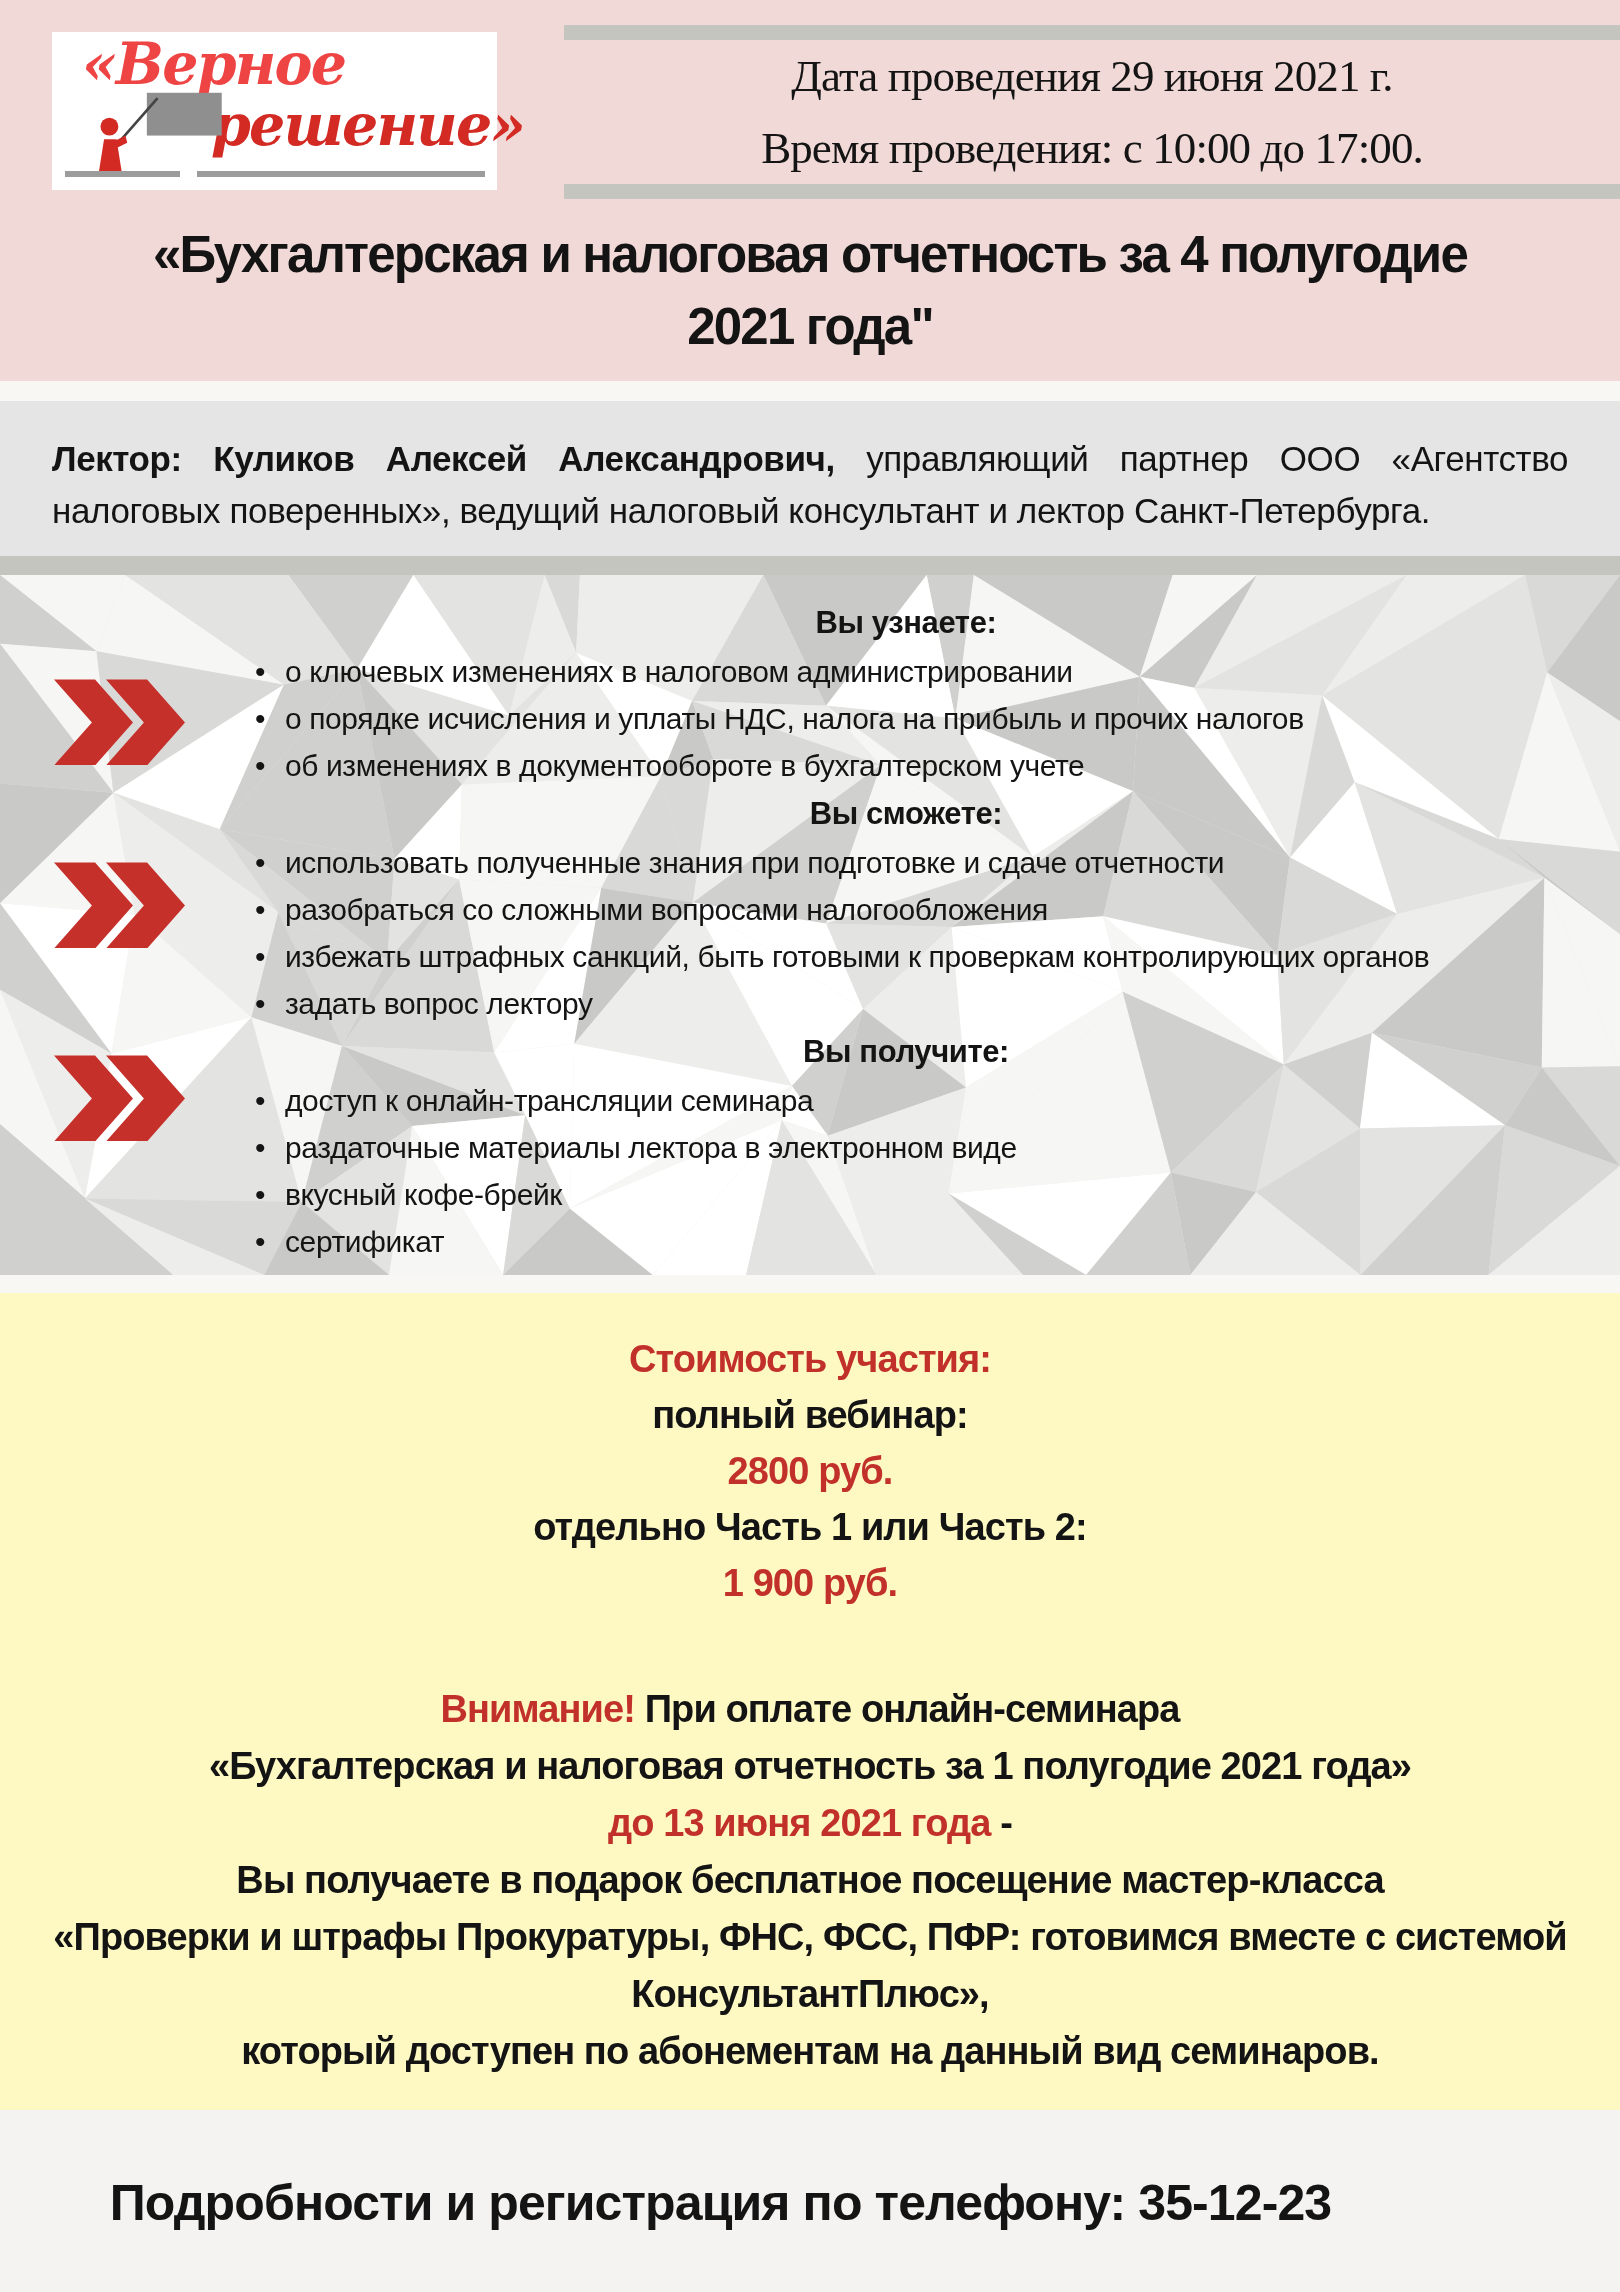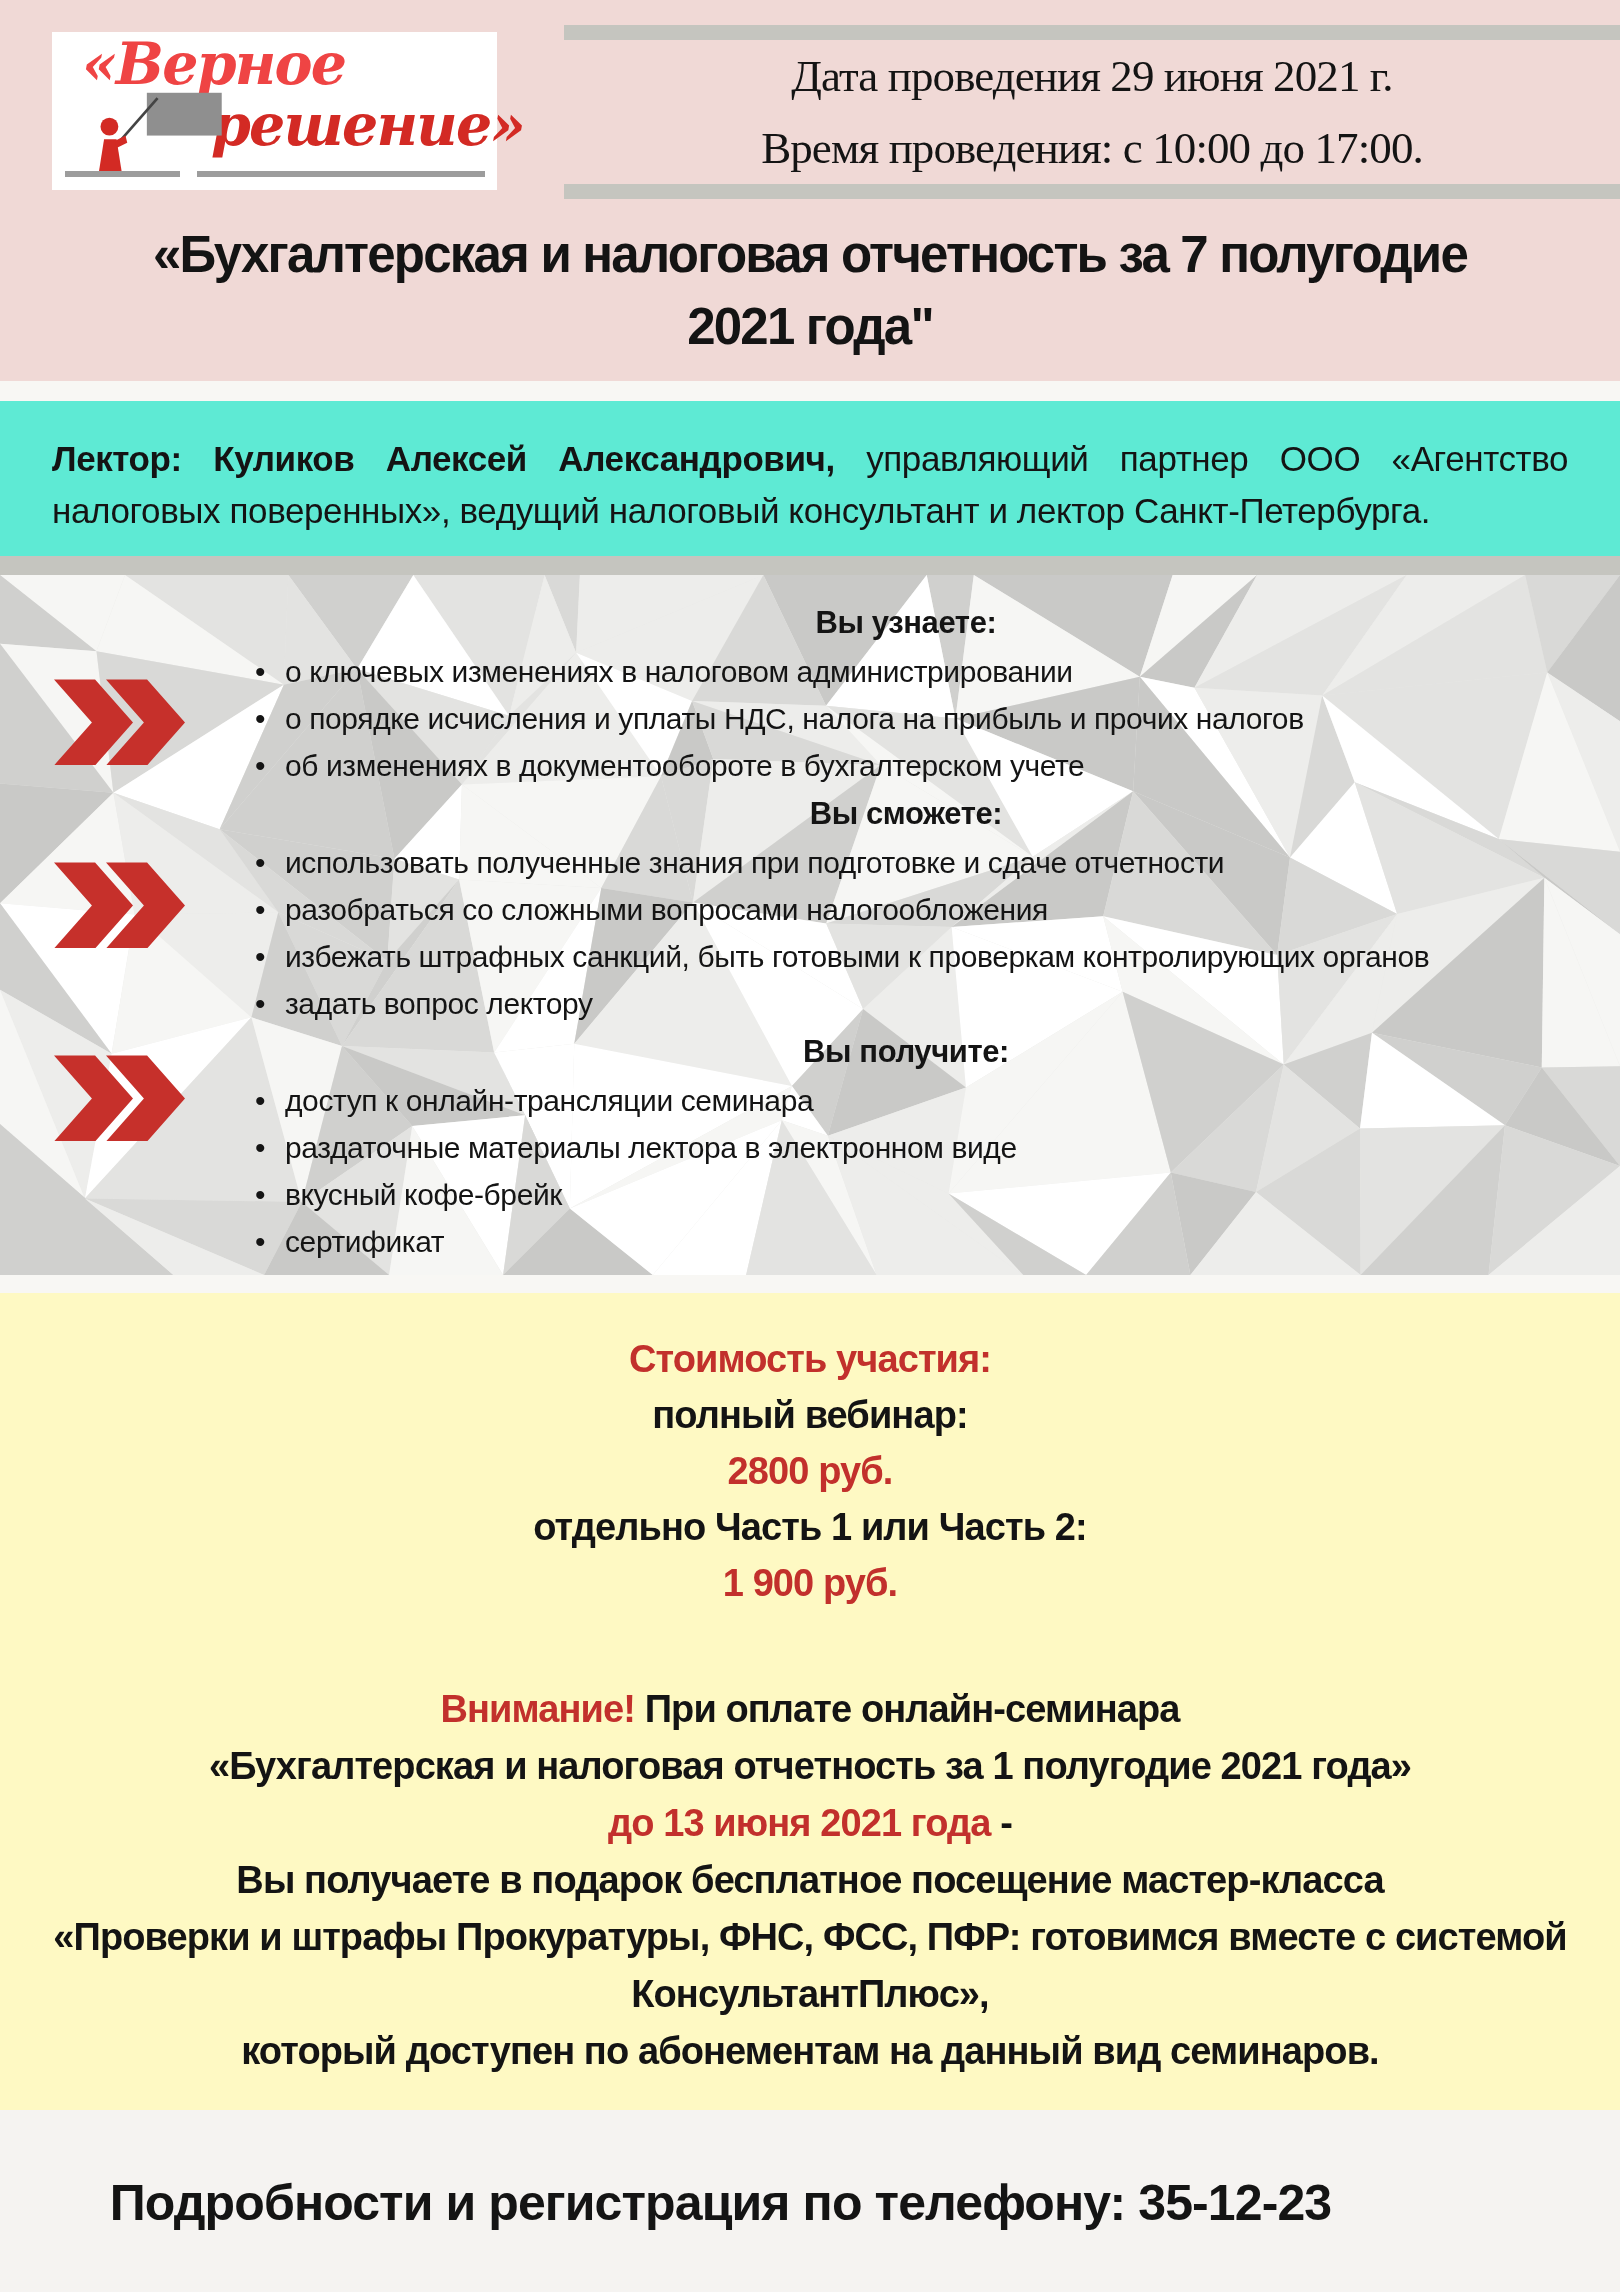--- a/index.html
+++ b/index.html
@@ -76,7 +76,7 @@
     <div class="sched-bar"></div>
   </div>
   <div class="title-wrap">
-    <div class="title-line">«Бухгалтерская и налоговая отчетность за 7 полугодие</div>
+    <div class="title-line">«Бухгалтерская и налоговая отчетность за 4 полугодие</div>
     <div class="title-line">2021 года"</div>
   </div>
 </div>

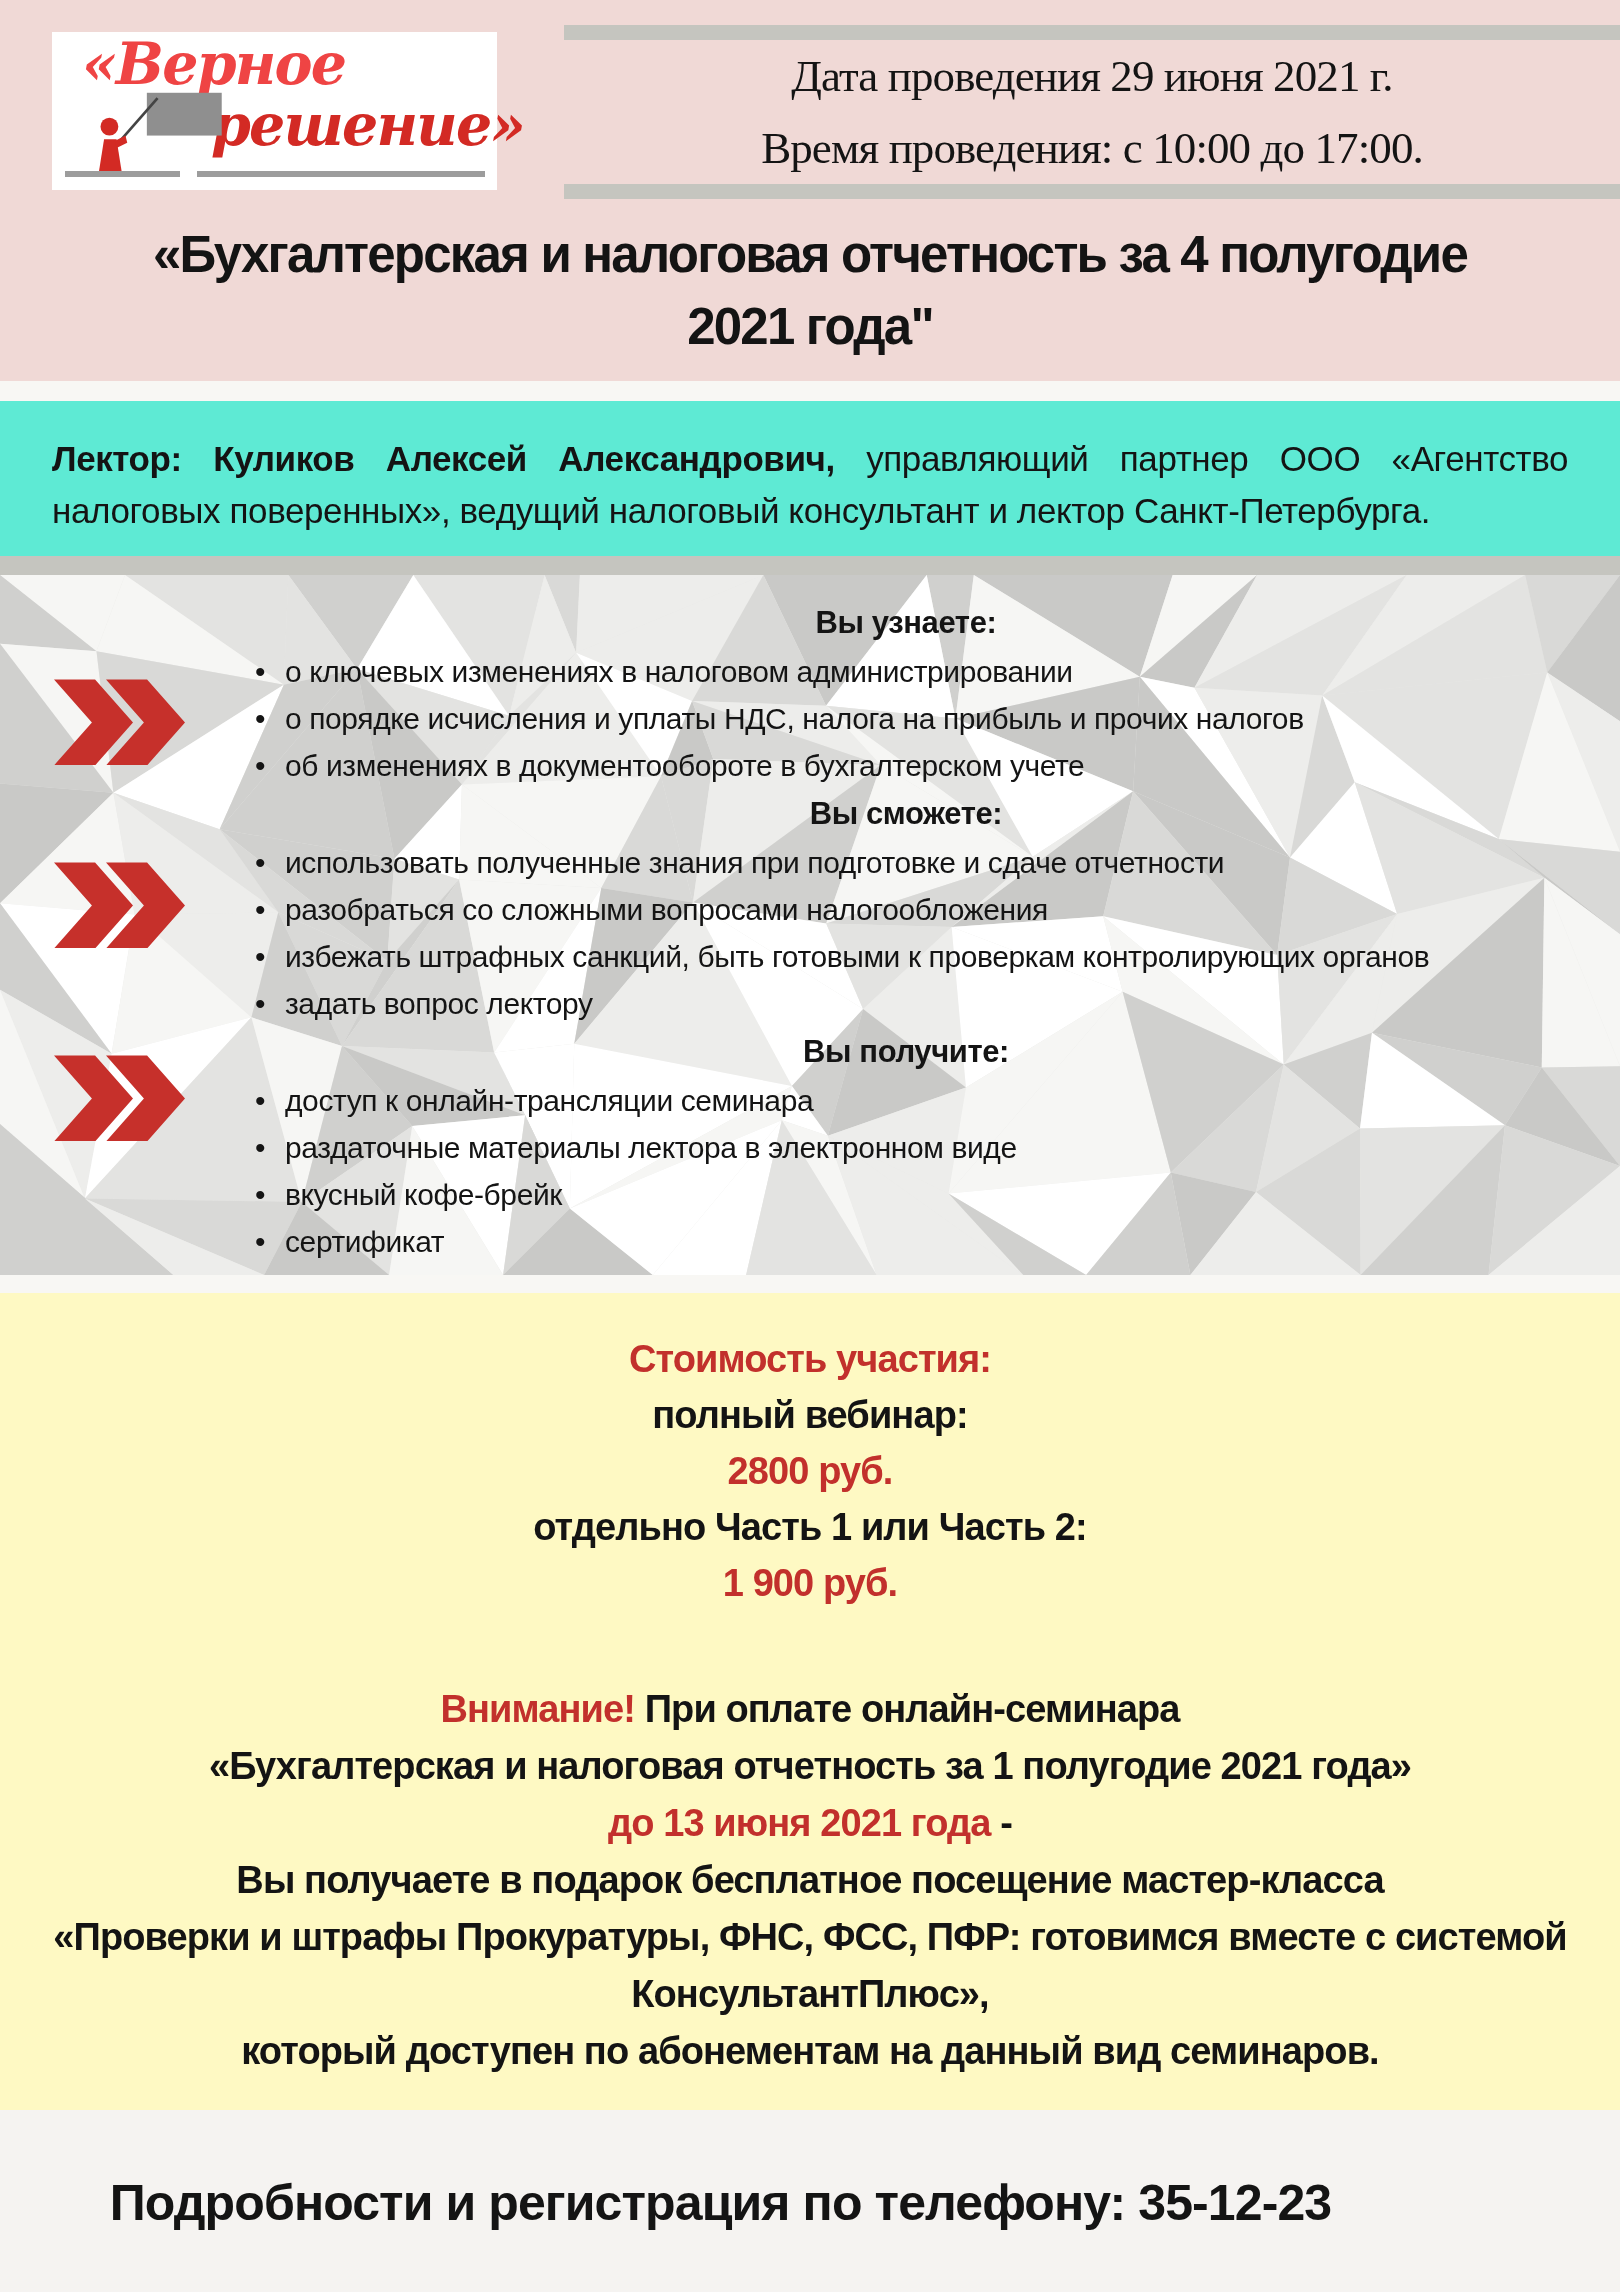--- a/index.html
+++ b/index.html
@@ -25,7 +25,7 @@
   .white-gap{height:19.7px;background:#f8f7f4;}
   .gray-divider{height:19.7px;background:#c5c5bf;}
   
-  .lecturer{background:#5eead4;height:155px;padding:32px 52px 0;box-sizing:content-box;height:123px;}
+  .lecturer{background:#e5e5e5;height:155px;padding:32px 52px 0;box-sizing:content-box;height:123px;}
   .lecturer p{margin:0;font-size:35px;line-height:52px;text-align:justify;letter-spacing:-0.4px;}
   .lecturer b{font-weight:bold;}
   

